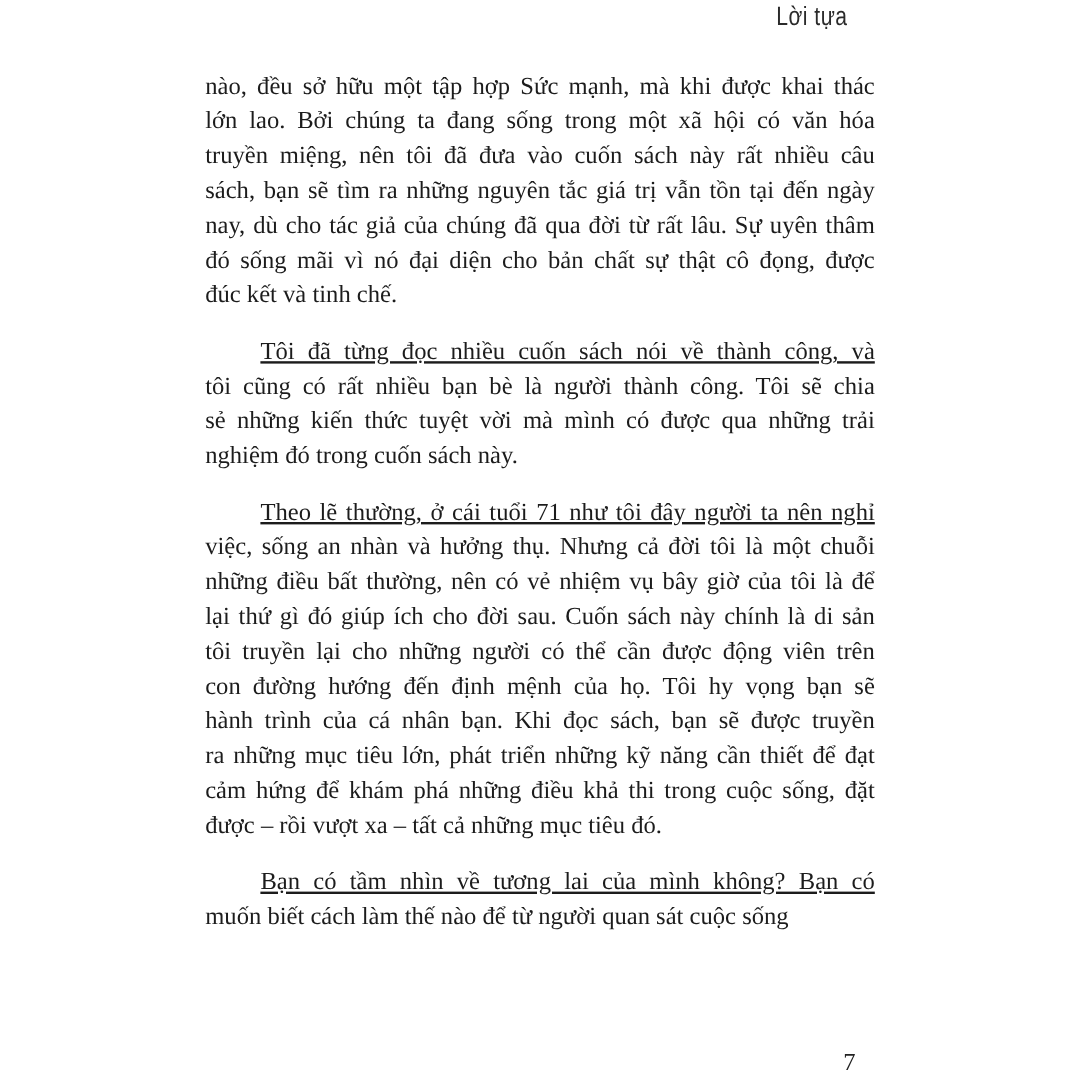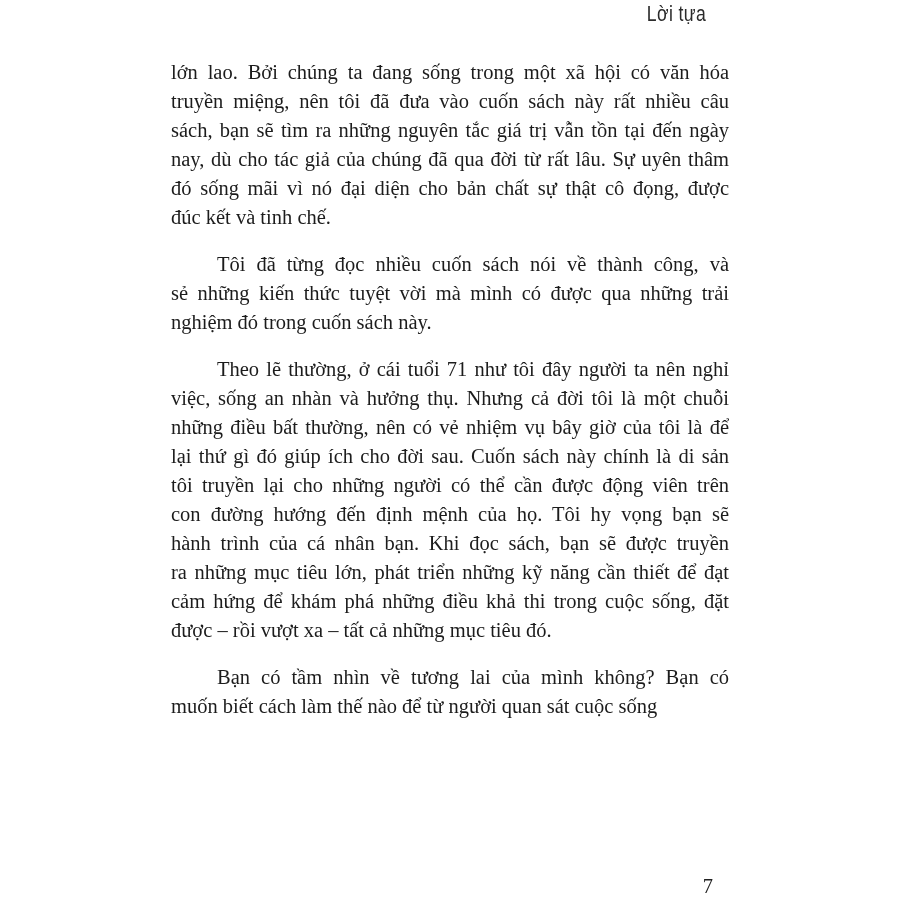--- a/index.html
+++ b/index.html
@@ -69,6 +69,7 @@
   <main class="body-text">
 
     <div class="para">
+      <div class="line">nào, đều sở hữu một tập hợp Sức mạnh, mà khi được khai thác</div>
       <div class="line">lớn lao. Bởi chúng ta đang sống trong một xã hội có văn hóa</div>
       <div class="line">truyền miệng, nên tôi đã đưa vào cuốn sách này rất nhiều câu</div>
       <div class="line">sách, bạn sẽ tìm ra những nguyên tắc giá trị vẫn tồn tại đến ngày</div>

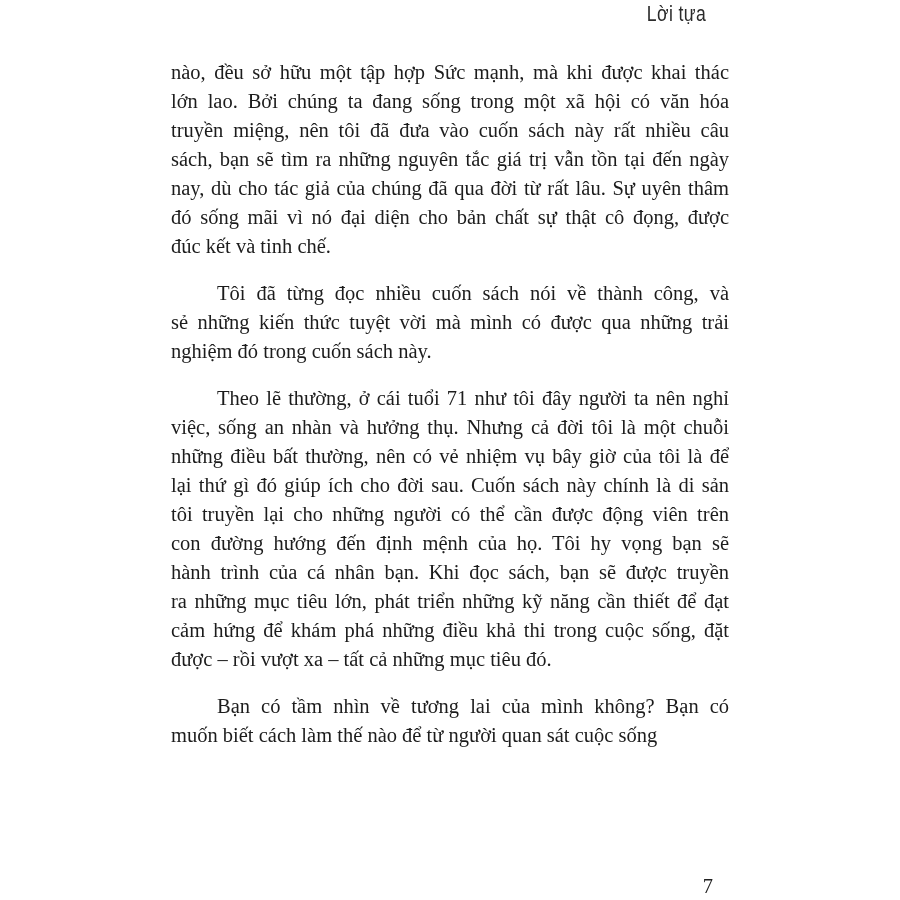--- a/index.html
+++ b/index.html
@@ -49,7 +49,7 @@
     text-align: right;
     text-align-last: left;
   }
-  .line.indent { text-indent: 46px; }
+  .line.indent { text-indent: 46px; text-decoration: underline; }
   .page-number {
     position: absolute;
     top: 874px;

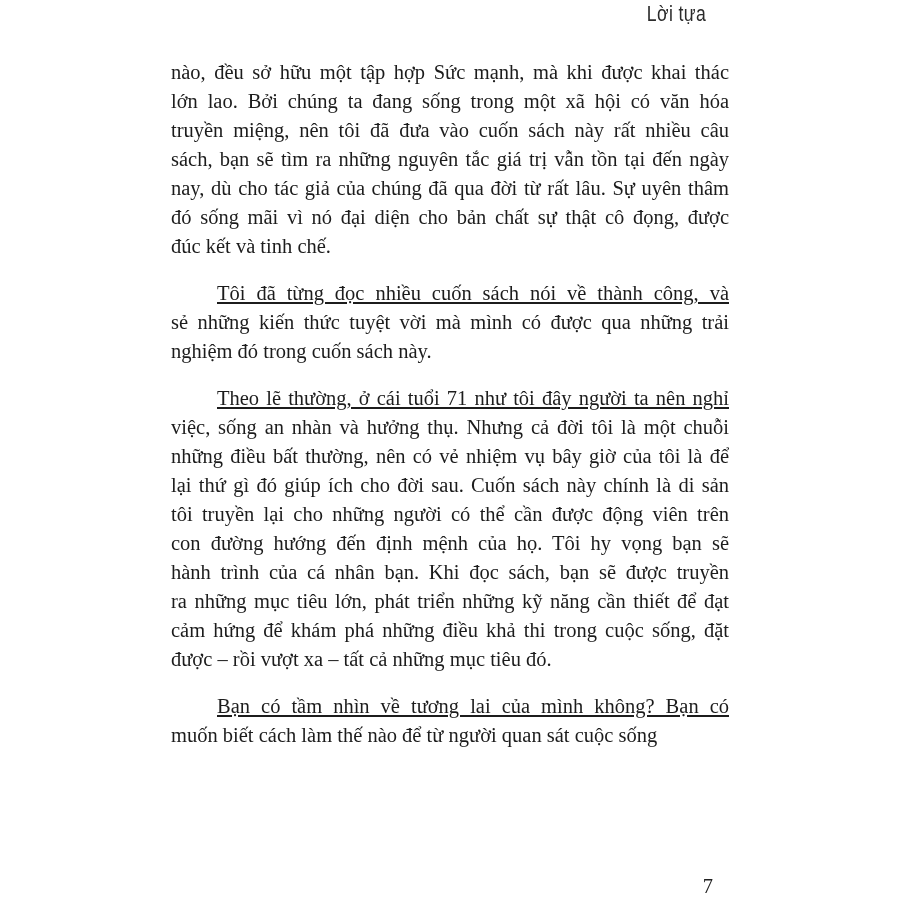--- a/index.html
+++ b/index.html
@@ -80,6 +80,7 @@
 
     <div class="para">
       <div class="line indent">Tôi đã từng đọc nhiều cuốn sách nói về thành công, và</div>
+      <div class="line">tôi cũng có rất nhiều bạn bè là người thành công. Tôi sẽ chia</div>
       <div class="line">sẻ những kiến thức tuyệt vời mà mình có được qua những trải</div>
       <div class="line last">nghiệm đó trong cuốn sách này.</div>
     </div>

